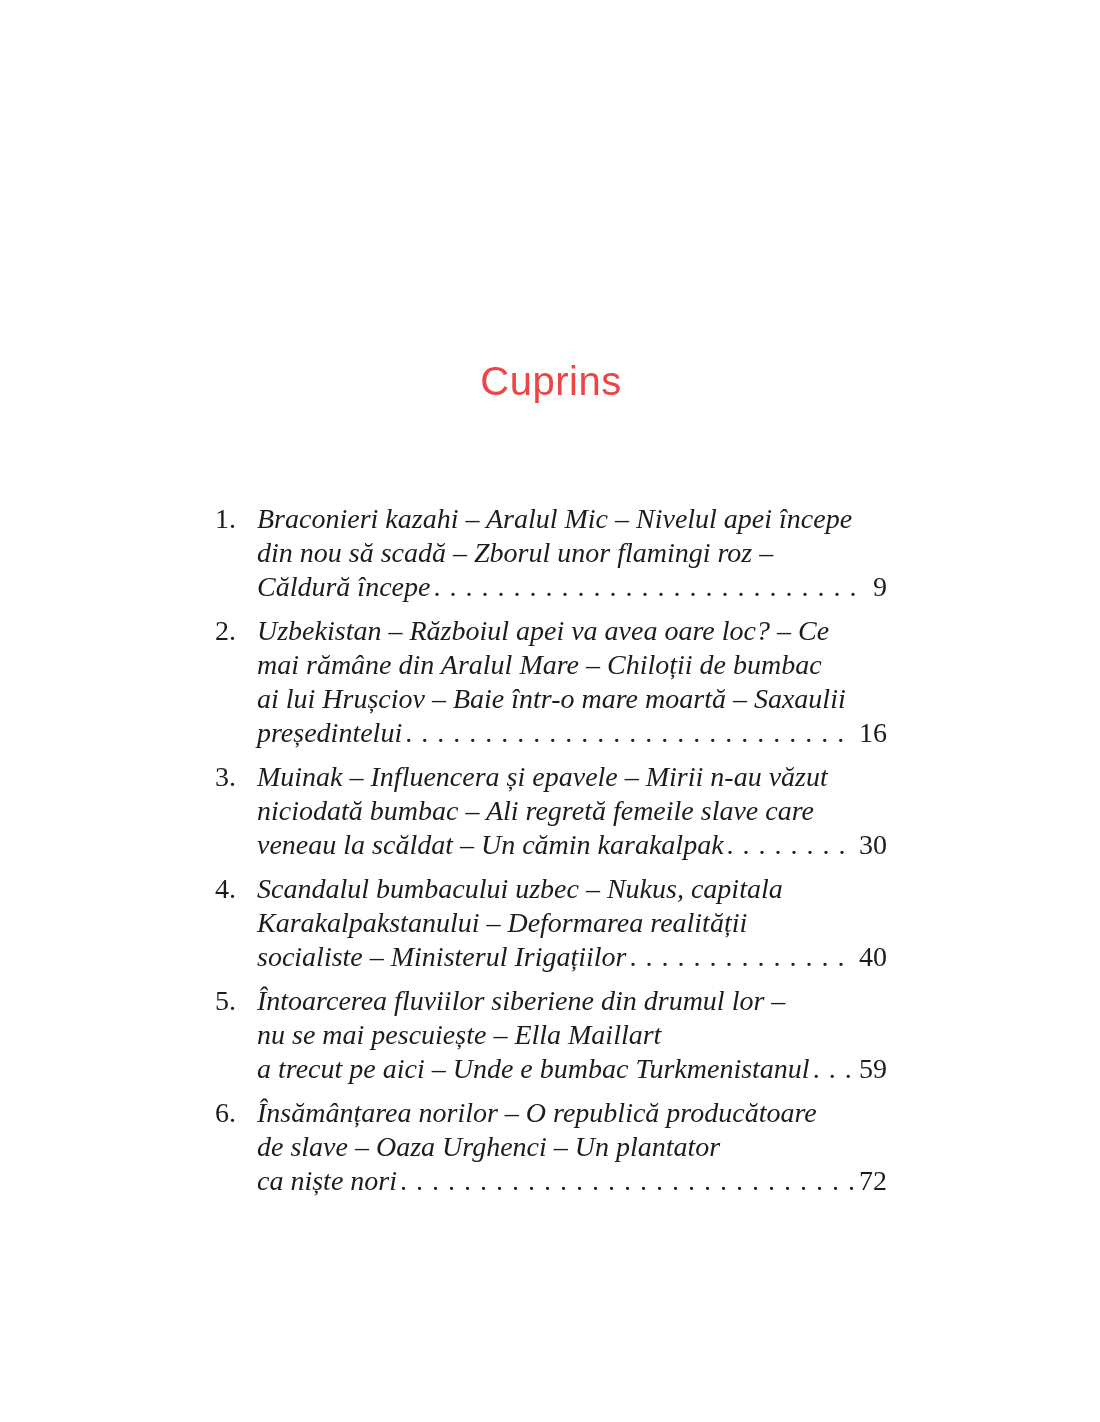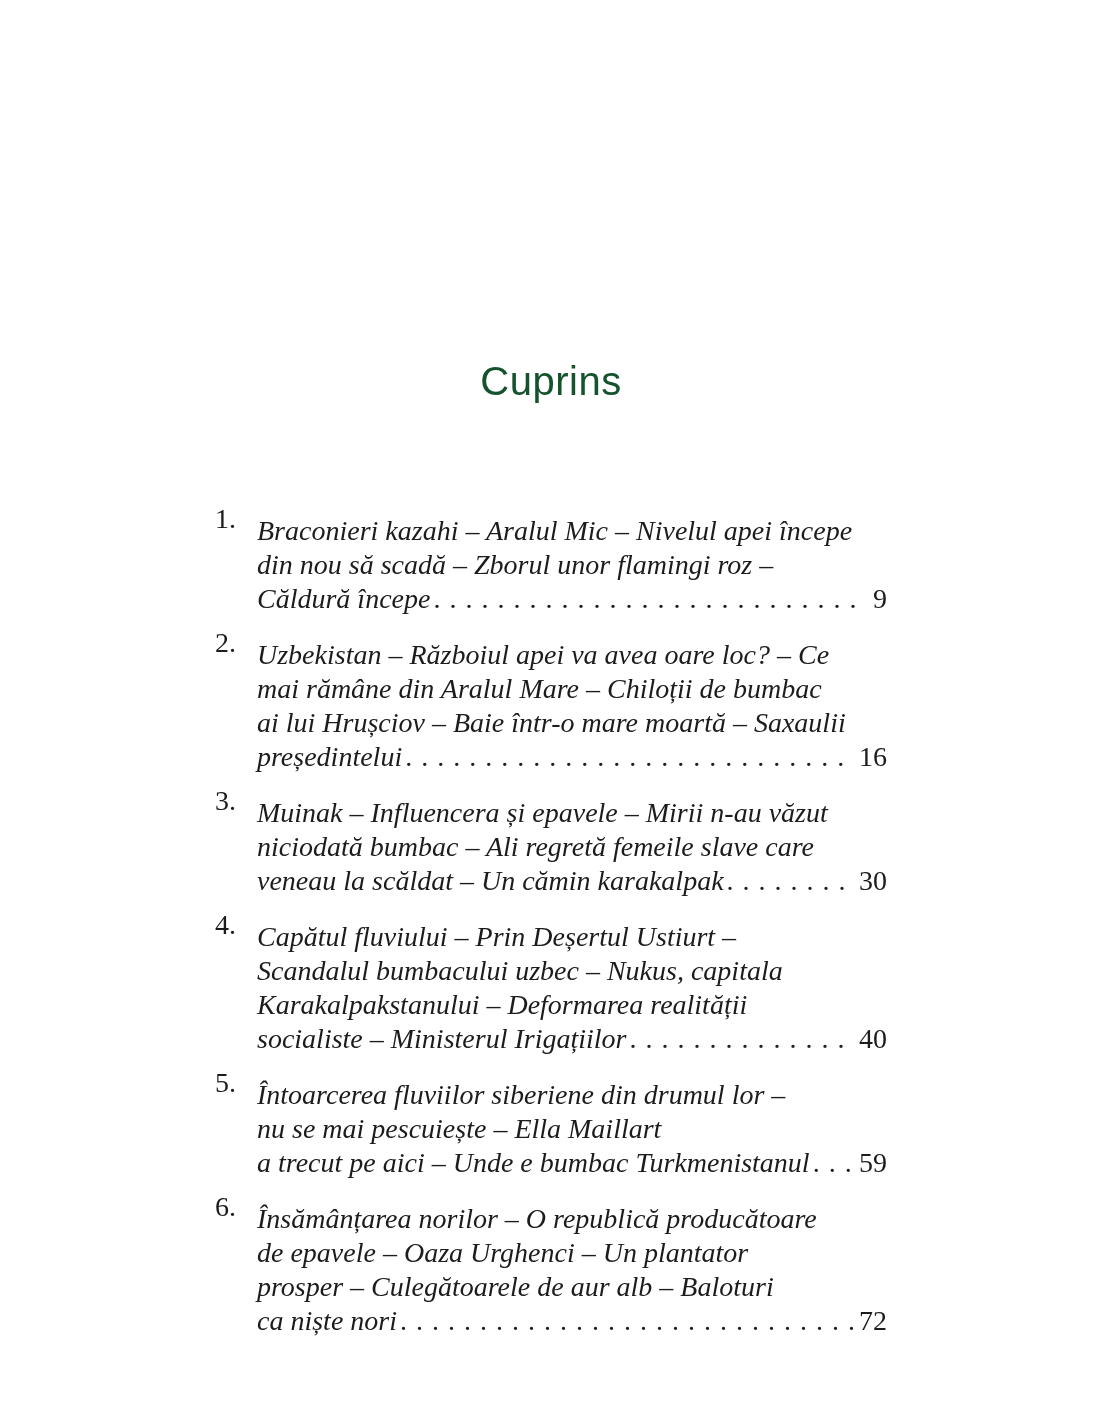--- a/index.html
+++ b/index.html
@@ -32,7 +32,7 @@
     font-size: 40px;
     line-height: 40px;
     letter-spacing: 0.5px;
-    color: #14532d;
+    color: #ef4444;
   }
   .toc {
     position: absolute;

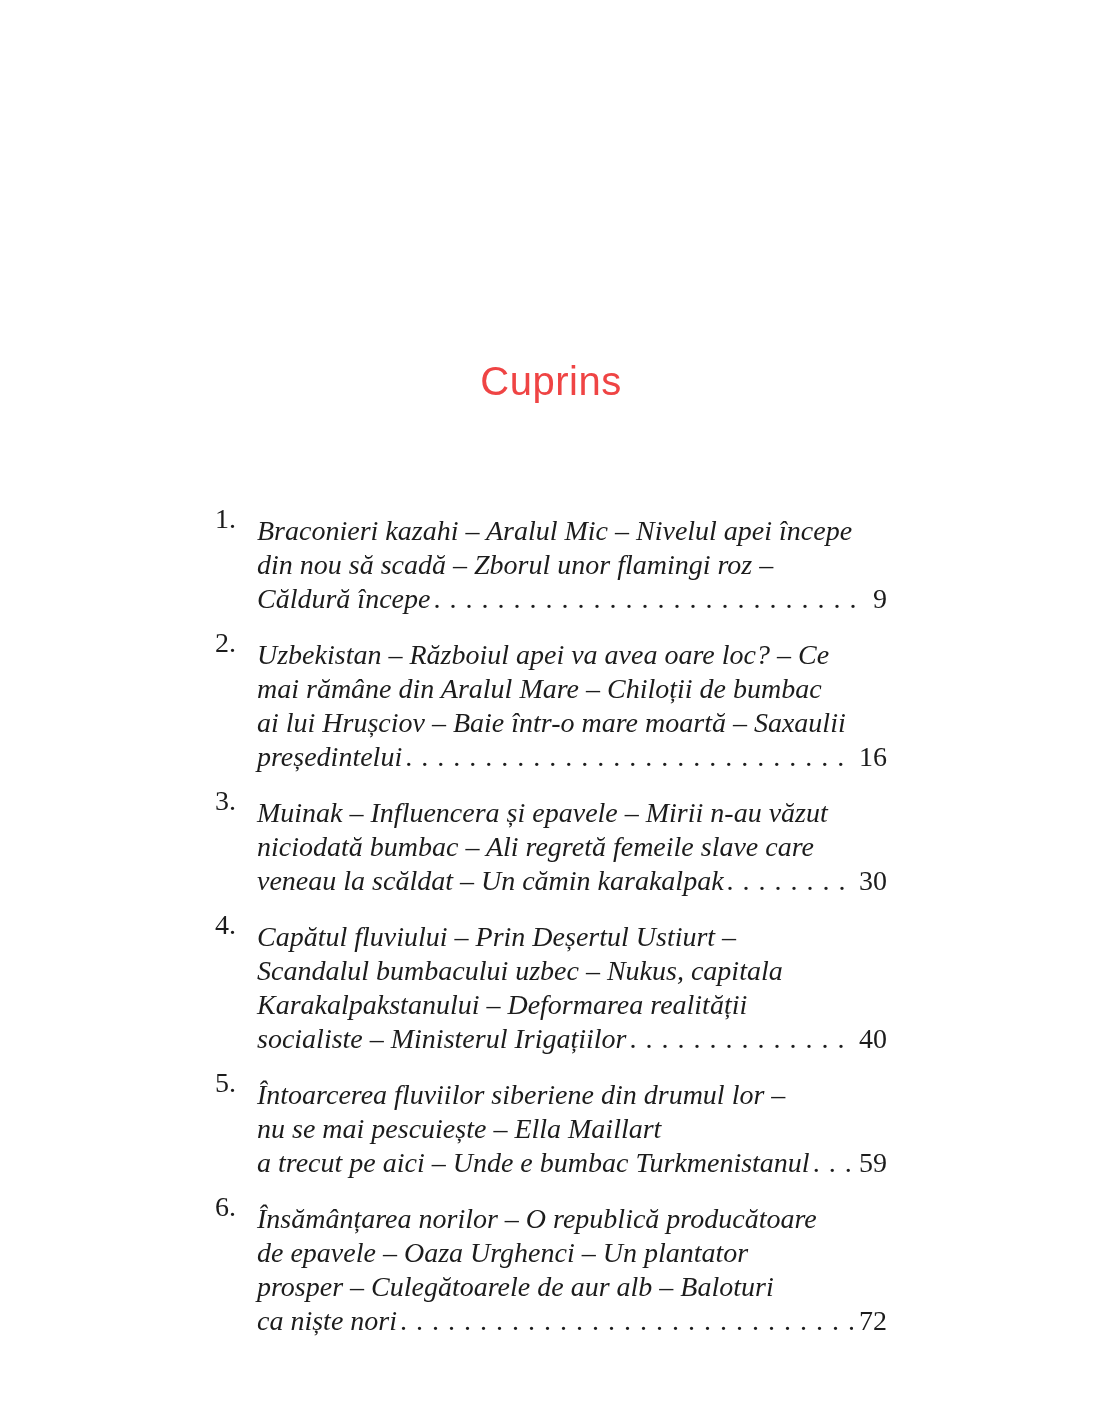--- a/index.html
+++ b/index.html
@@ -59,7 +59,6 @@
     flex: 1 1 auto;
     min-width: 0;
     font-style: italic;
-    margin-top: 12px;
   }
   .line {
     white-space: nowrap;

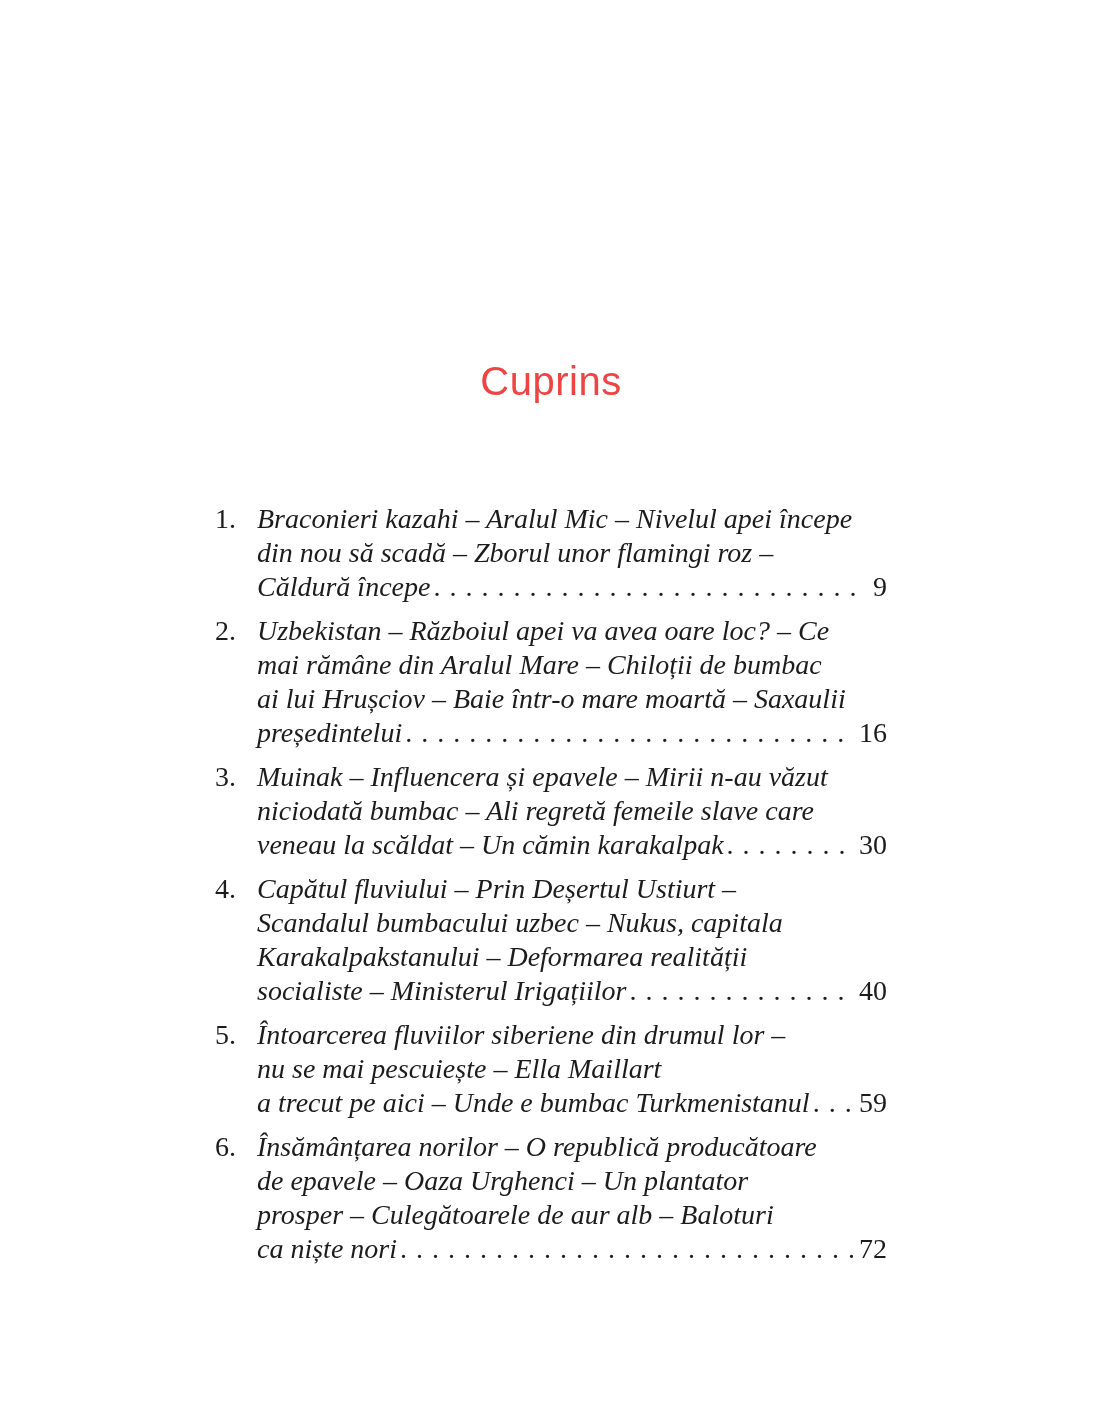--- a/index.html
+++ b/index.html
@@ -137,7 +137,6 @@
   <div class="entry">
     <span class="num">4.</span>
     <div class="body">
-      <div class="line">Capătul fluviului – Prin Deșertul Ustiurt –</div>
           <div class="line">Scandalul bumbacului uzbec – Nukus, capitala</div>
           <div class="line">Karakalpakstanului – Deformarea realității</div>
           <div class="last">

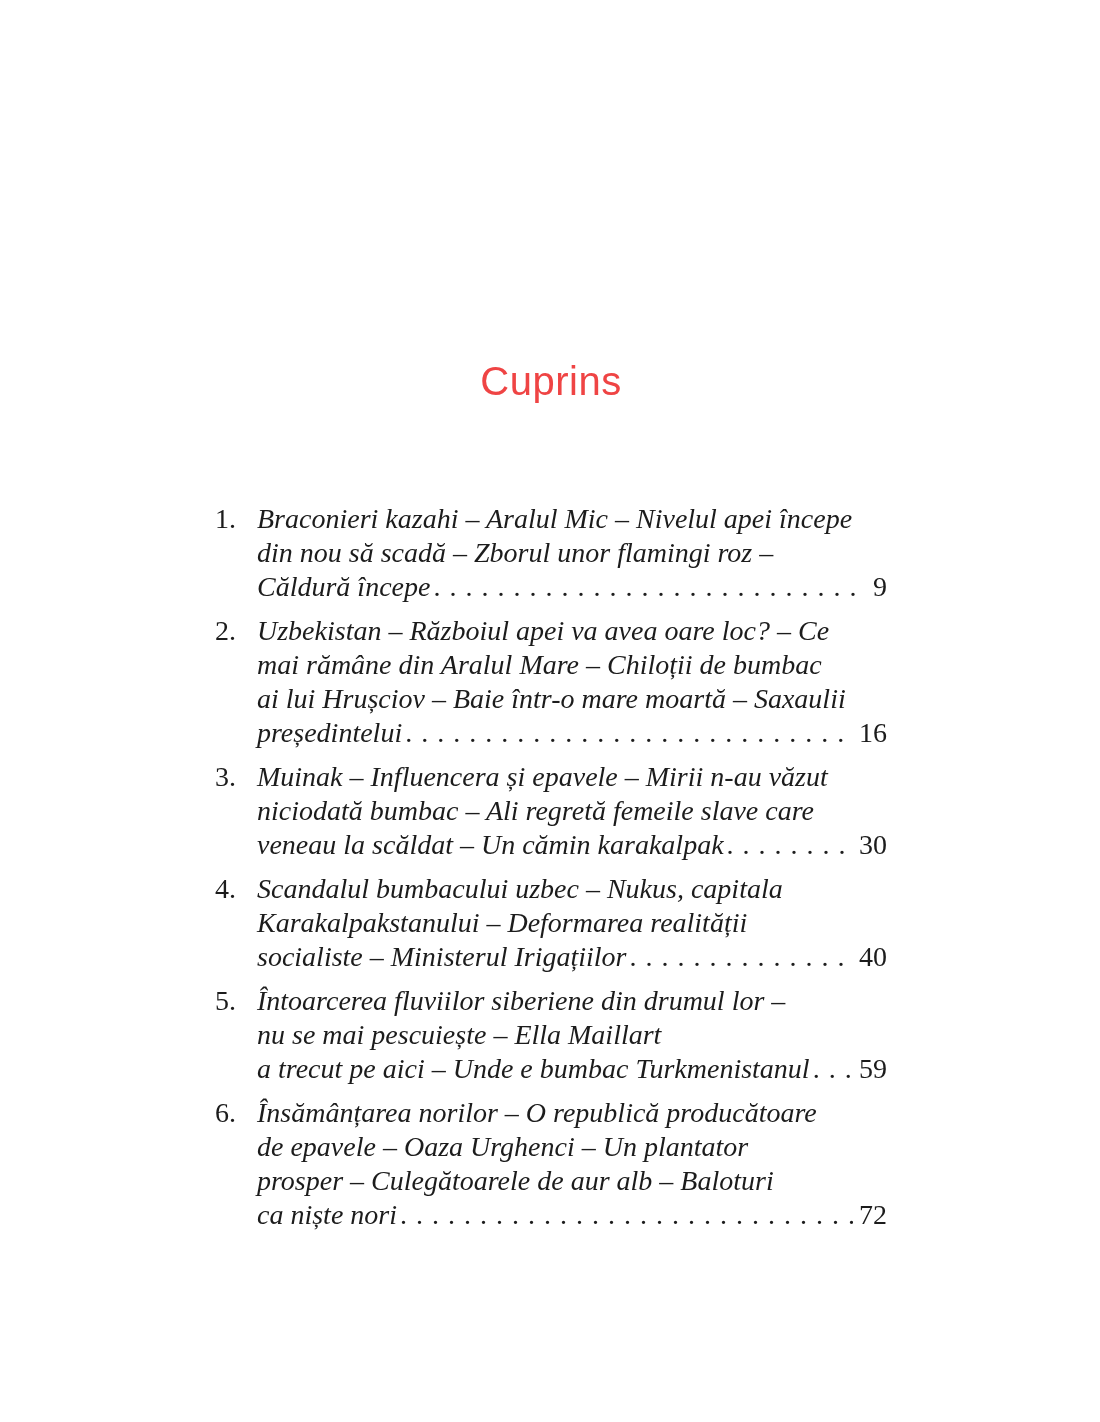--- a/index.html
+++ b/index.html
@@ -164,7 +164,7 @@
     <span class="num">6.</span>
     <div class="body">
       <div class="line">Însămânțarea norilor – O republică producătoare</div>
-          <div class="line">de epavele – Oaza Urghenci – Un plantator</div>
+          <div class="line">de slave – Oaza Urghenci – Un plantator</div>
           <div class="line">prosper – Culegătoarele de aur alb – Baloturi</div>
           <div class="last">
         <span class="lasttext">ca niște nori</span>

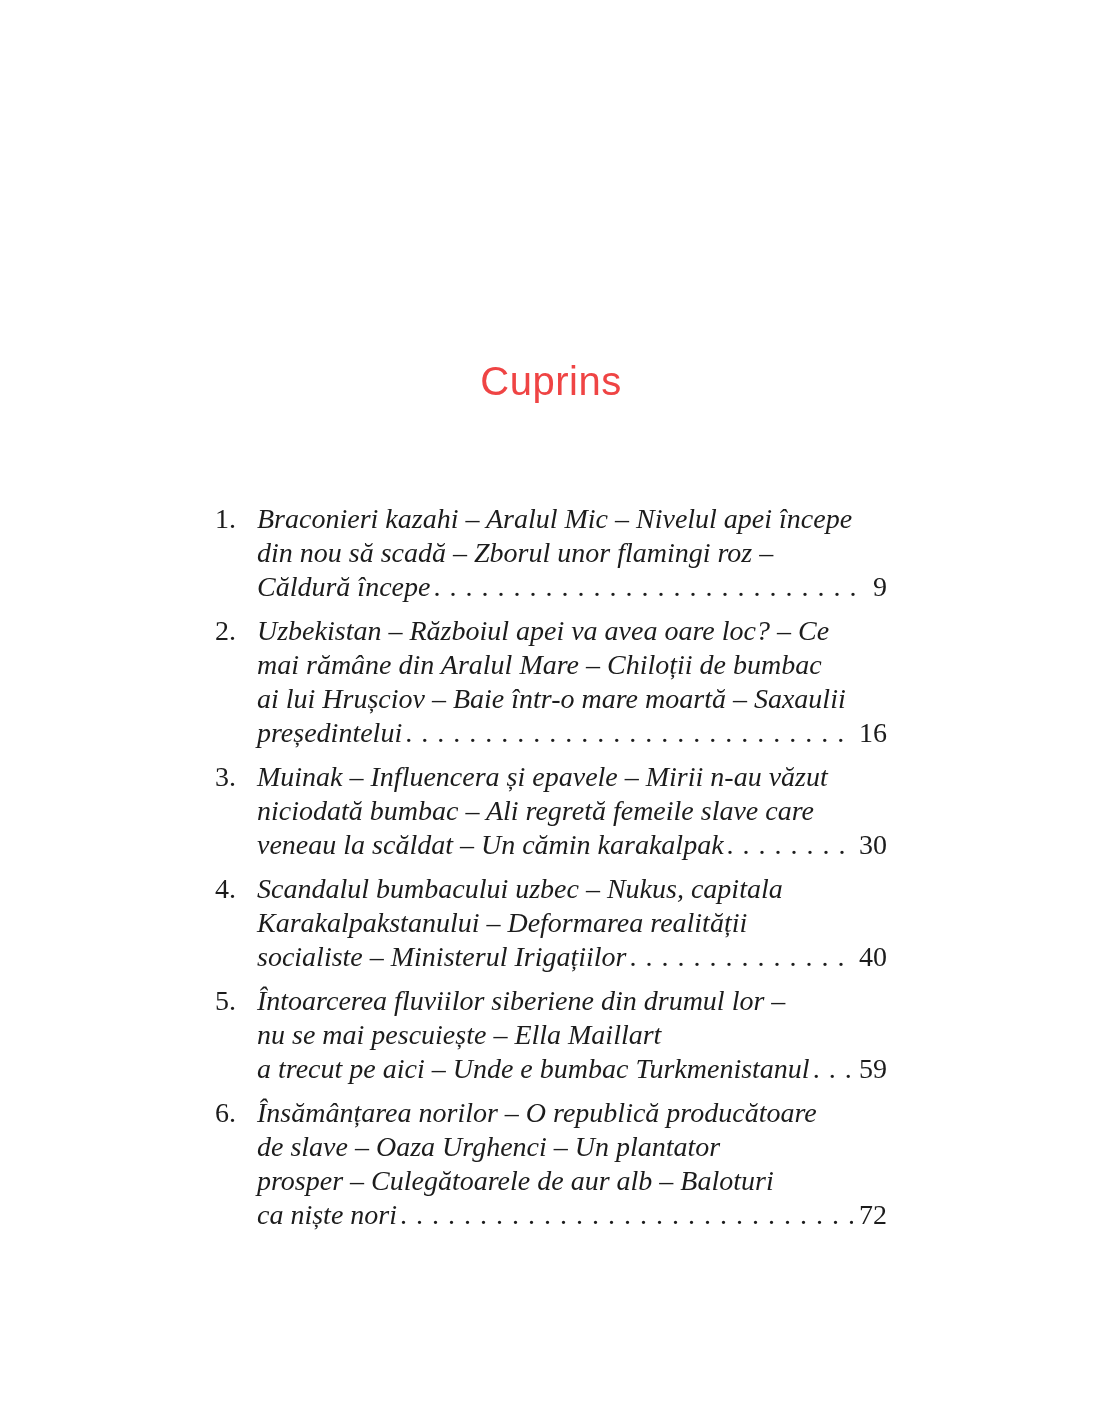--- a/index.html
+++ b/index.html
@@ -165,7 +165,6 @@
     <div class="body">
       <div class="line">Însămânțarea norilor – O republică producătoare</div>
           <div class="line">de slave – Oaza Urghenci – Un plantator</div>
-          <div class="line">prosper – Culegătoarele de aur alb – Baloturi</div>
           <div class="last">
         <span class="lasttext">ca niște nori</span>
         <span class="leader">. . . . . . . . . . . . . . . . . . . . . . . . . . . . . . . . . . . . . . . . . . . . . . . . . . . . . . . . . . . . . . . . . . . . . . . . . . . . . . . . </span>

